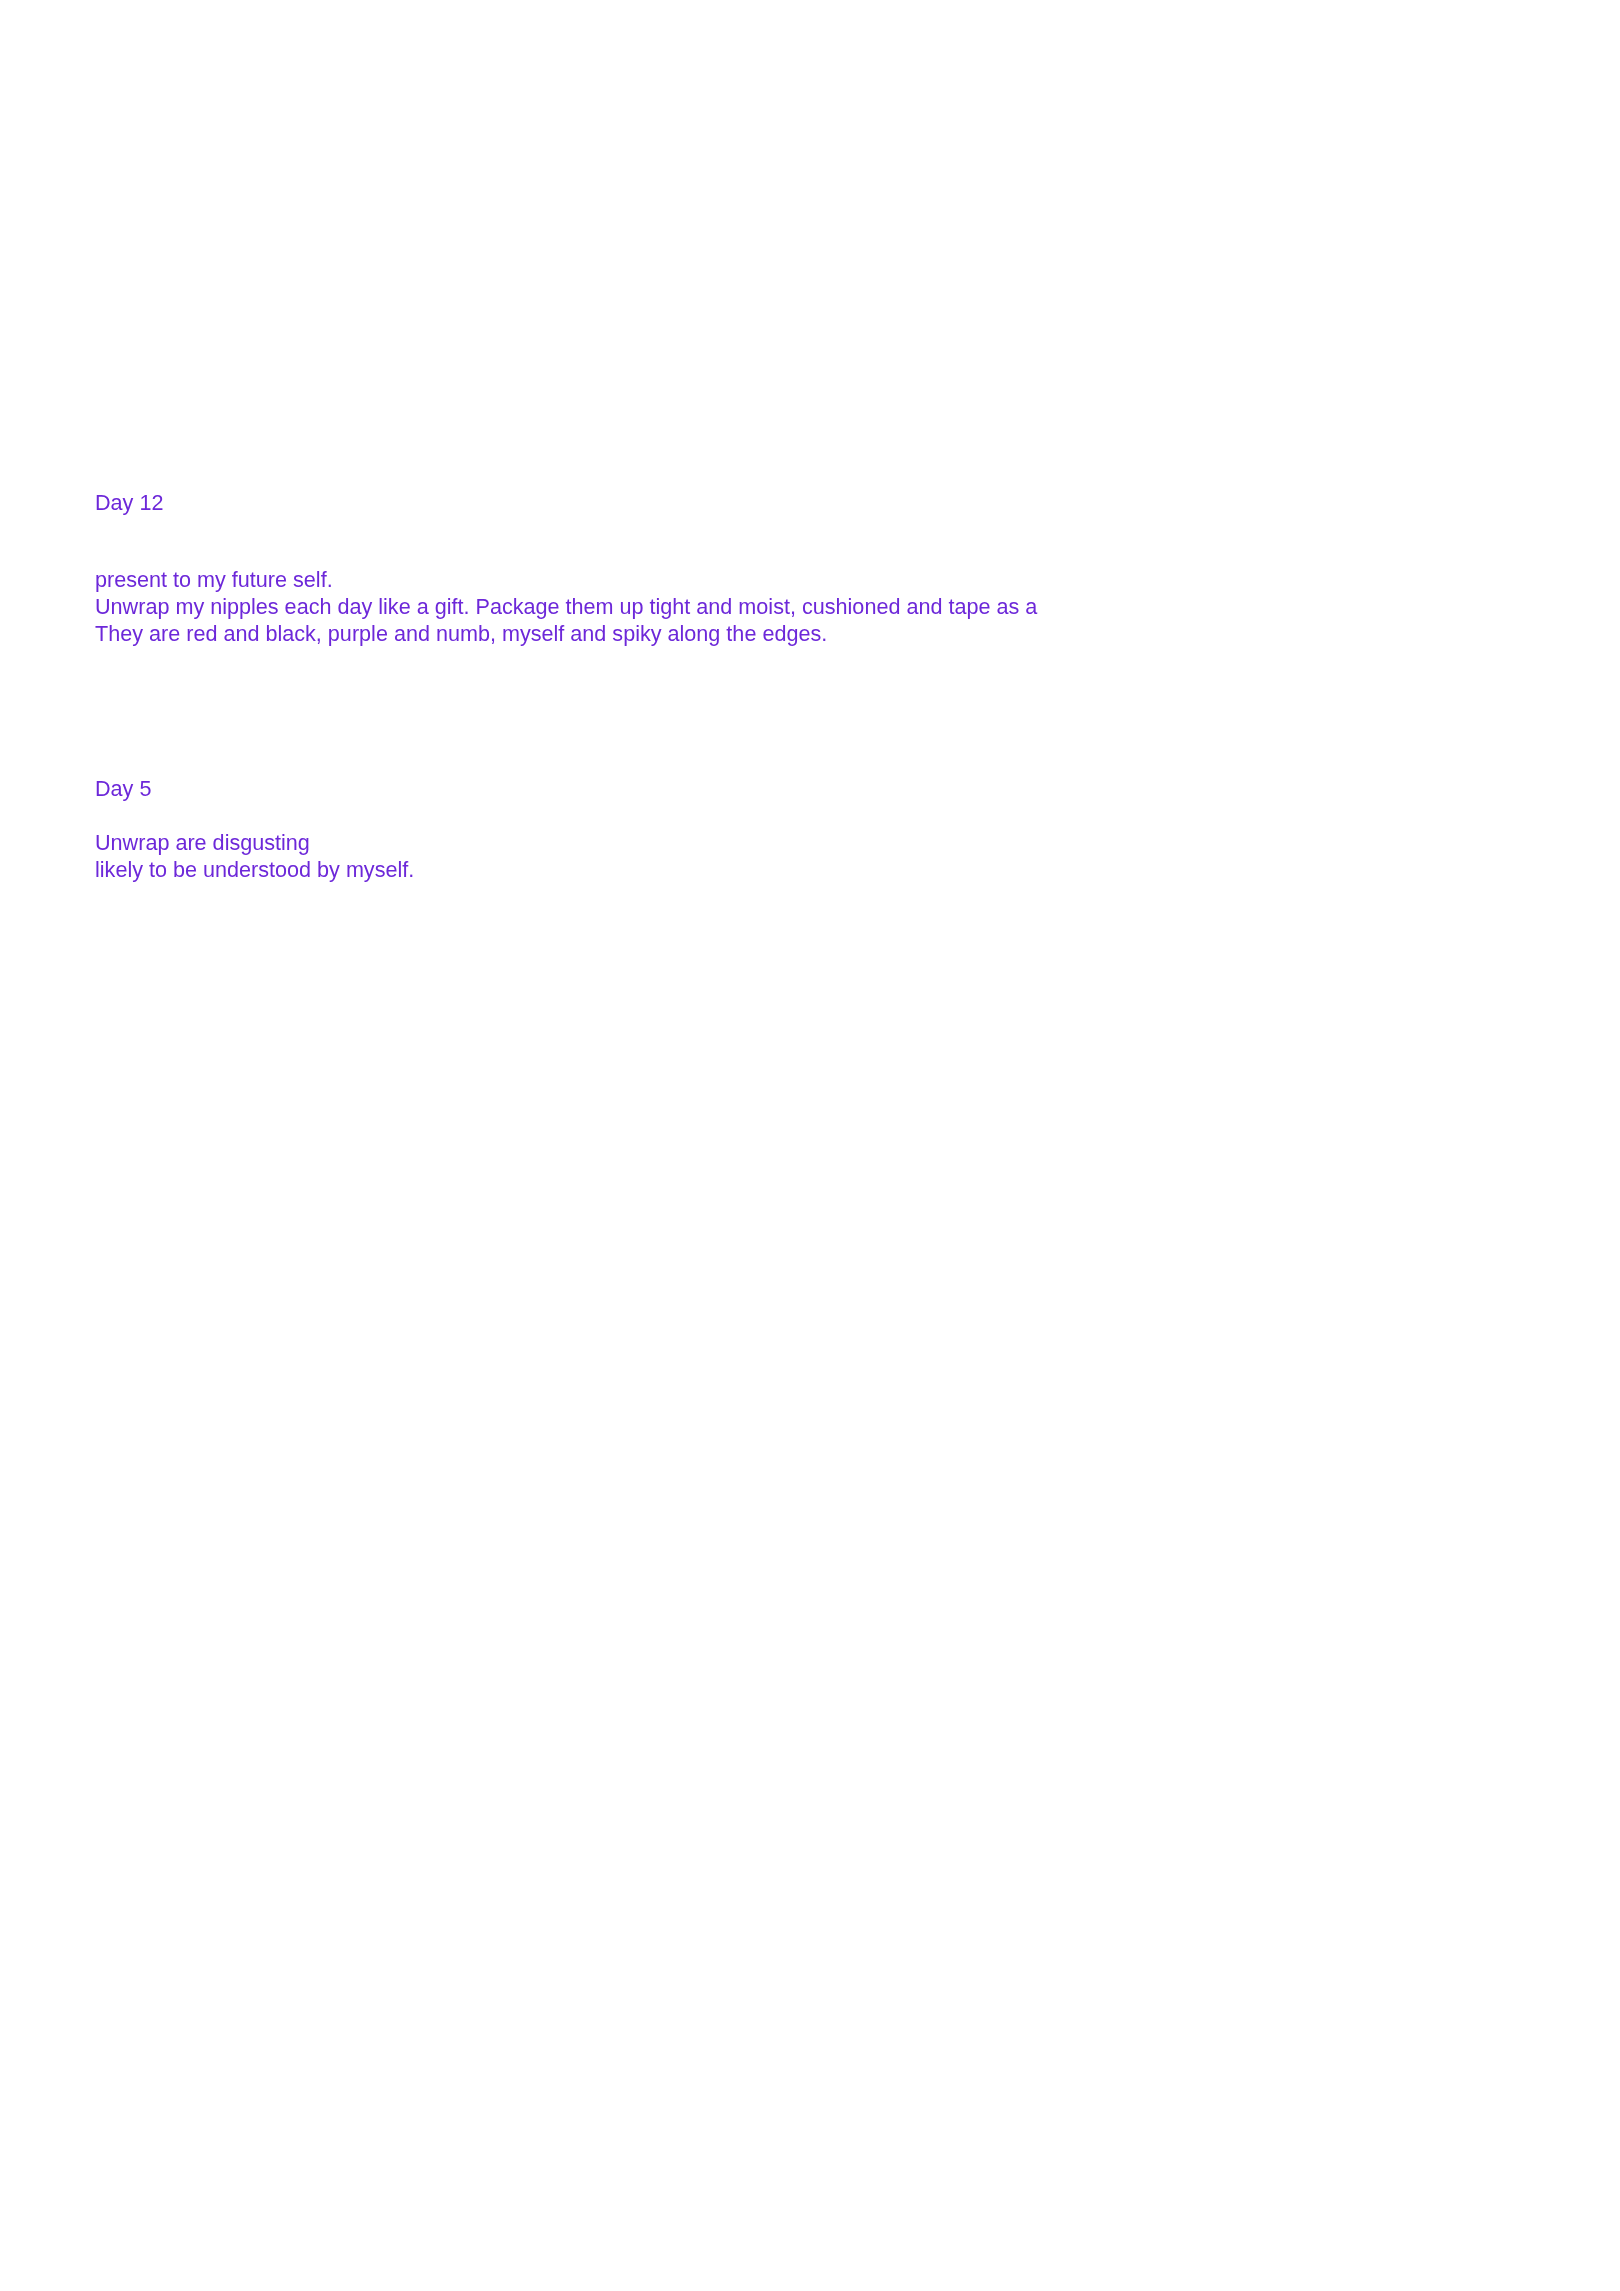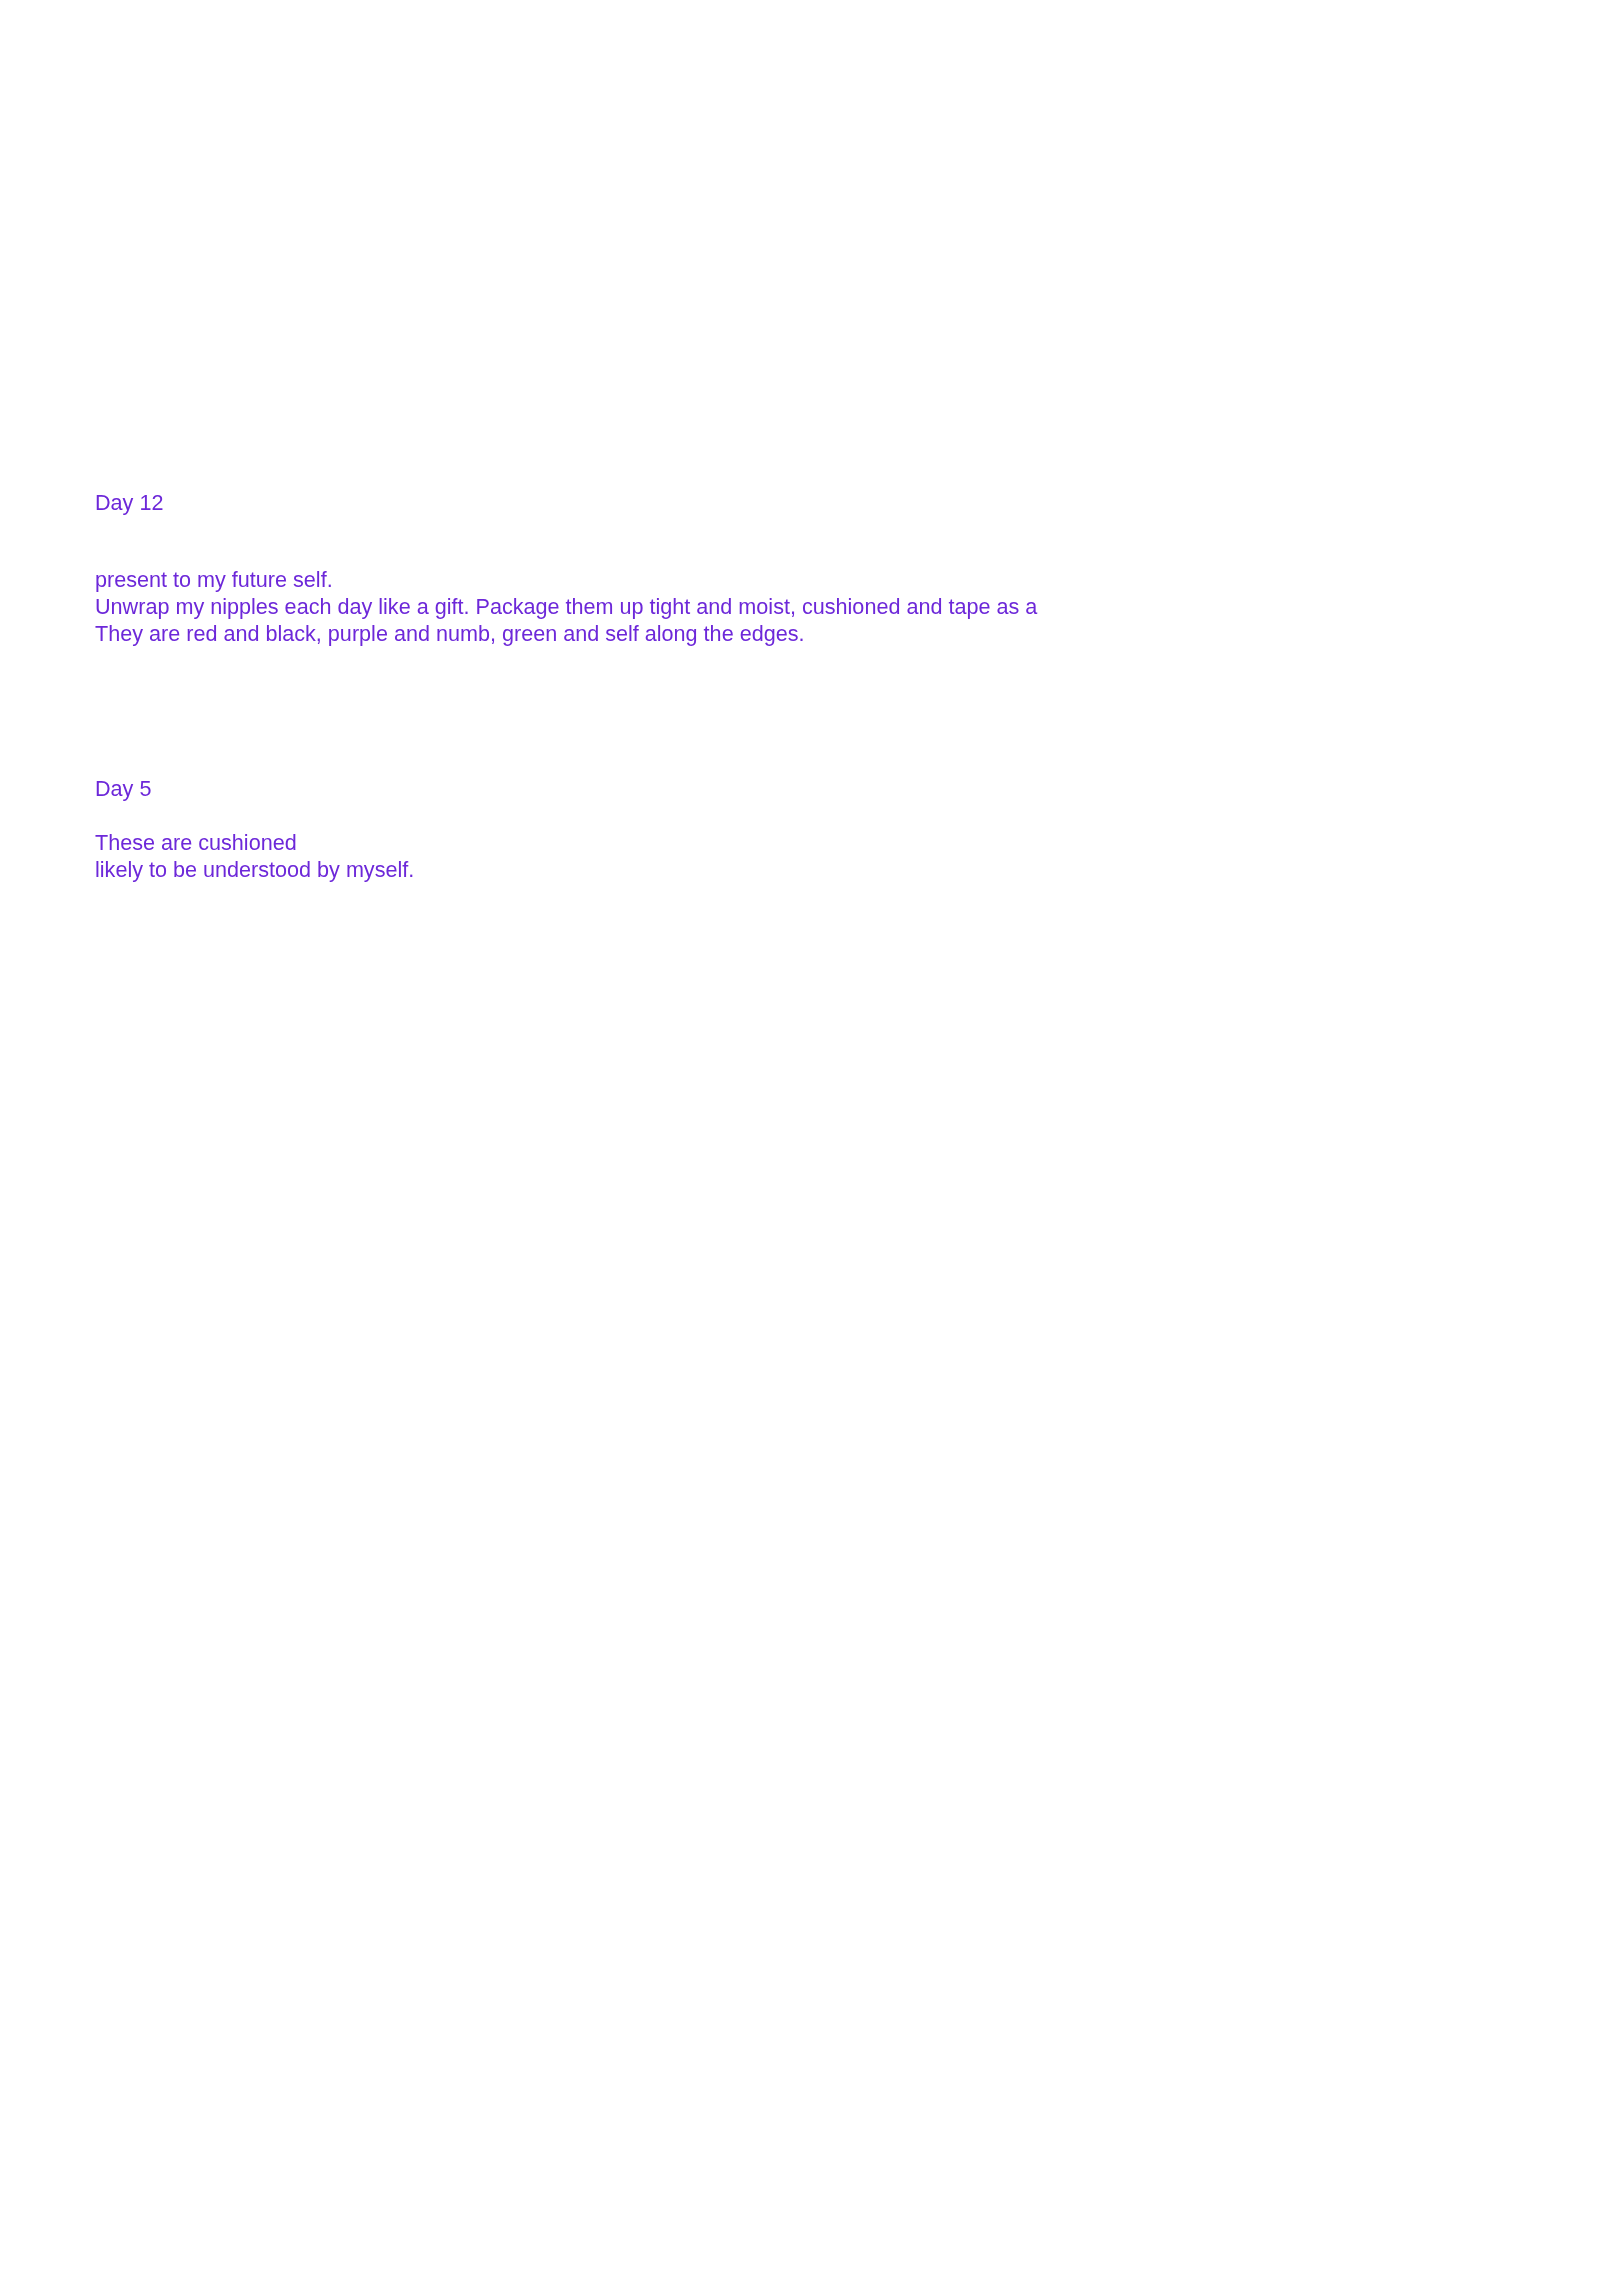--- a/index.html
+++ b/index.html
@@ -41,7 +41,7 @@
   <div class="block para-day12">
     <div class="line">present to my future self.</div>
     <div class="line">Unwrap my nipples each day like a gift. Package them up tight and moist, cushioned and tape as a</div>
-    <div class="line">They are red and black, purple and numb, green and self along the edges.</div>
+    <div class="line">They are red and black, purple and numb, myself and spiky along the edges.</div>
   </div>
 
   <div class="block heading-day13">Day 5</div>

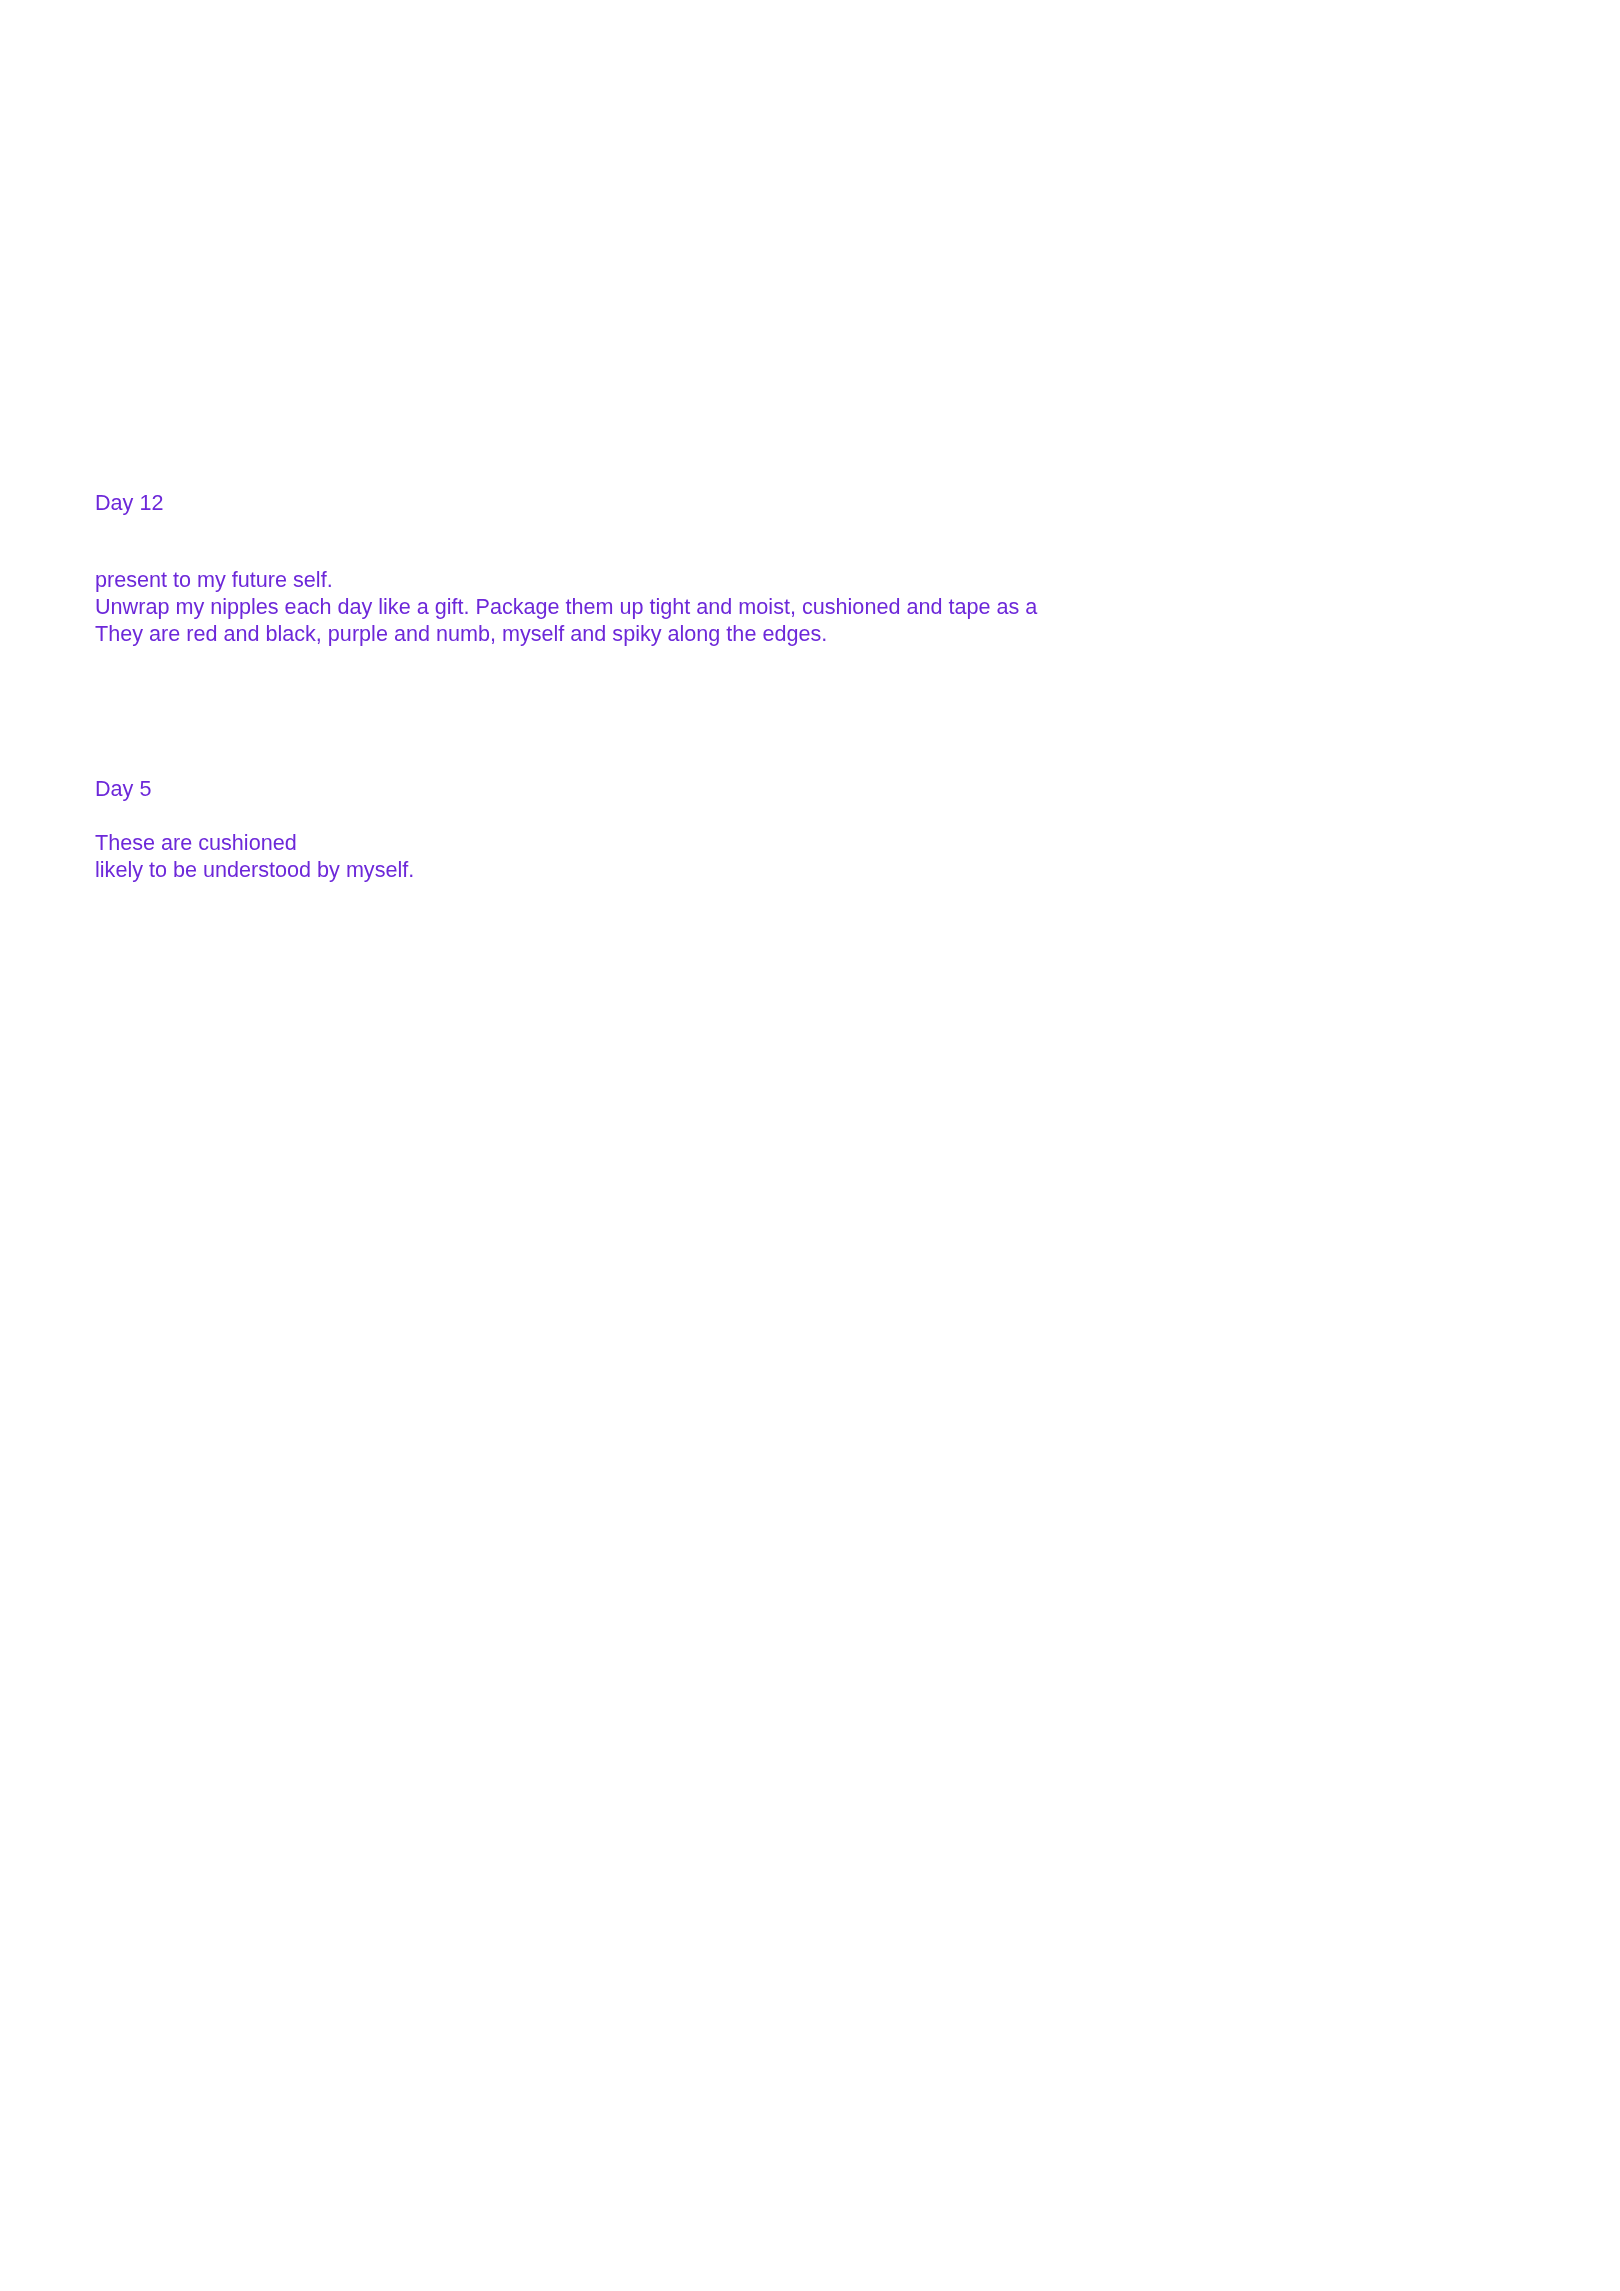--- a/index.html
+++ b/index.html
@@ -47,7 +47,7 @@
   <div class="block heading-day13">Day 5</div>
 
   <div class="block para-day13">
-    <div class="line">These are cushioned</div>
+    <div class="line">Unwrap are disgusting</div>
     <div class="line">likely to be understood by myself.</div>
   </div>
 

